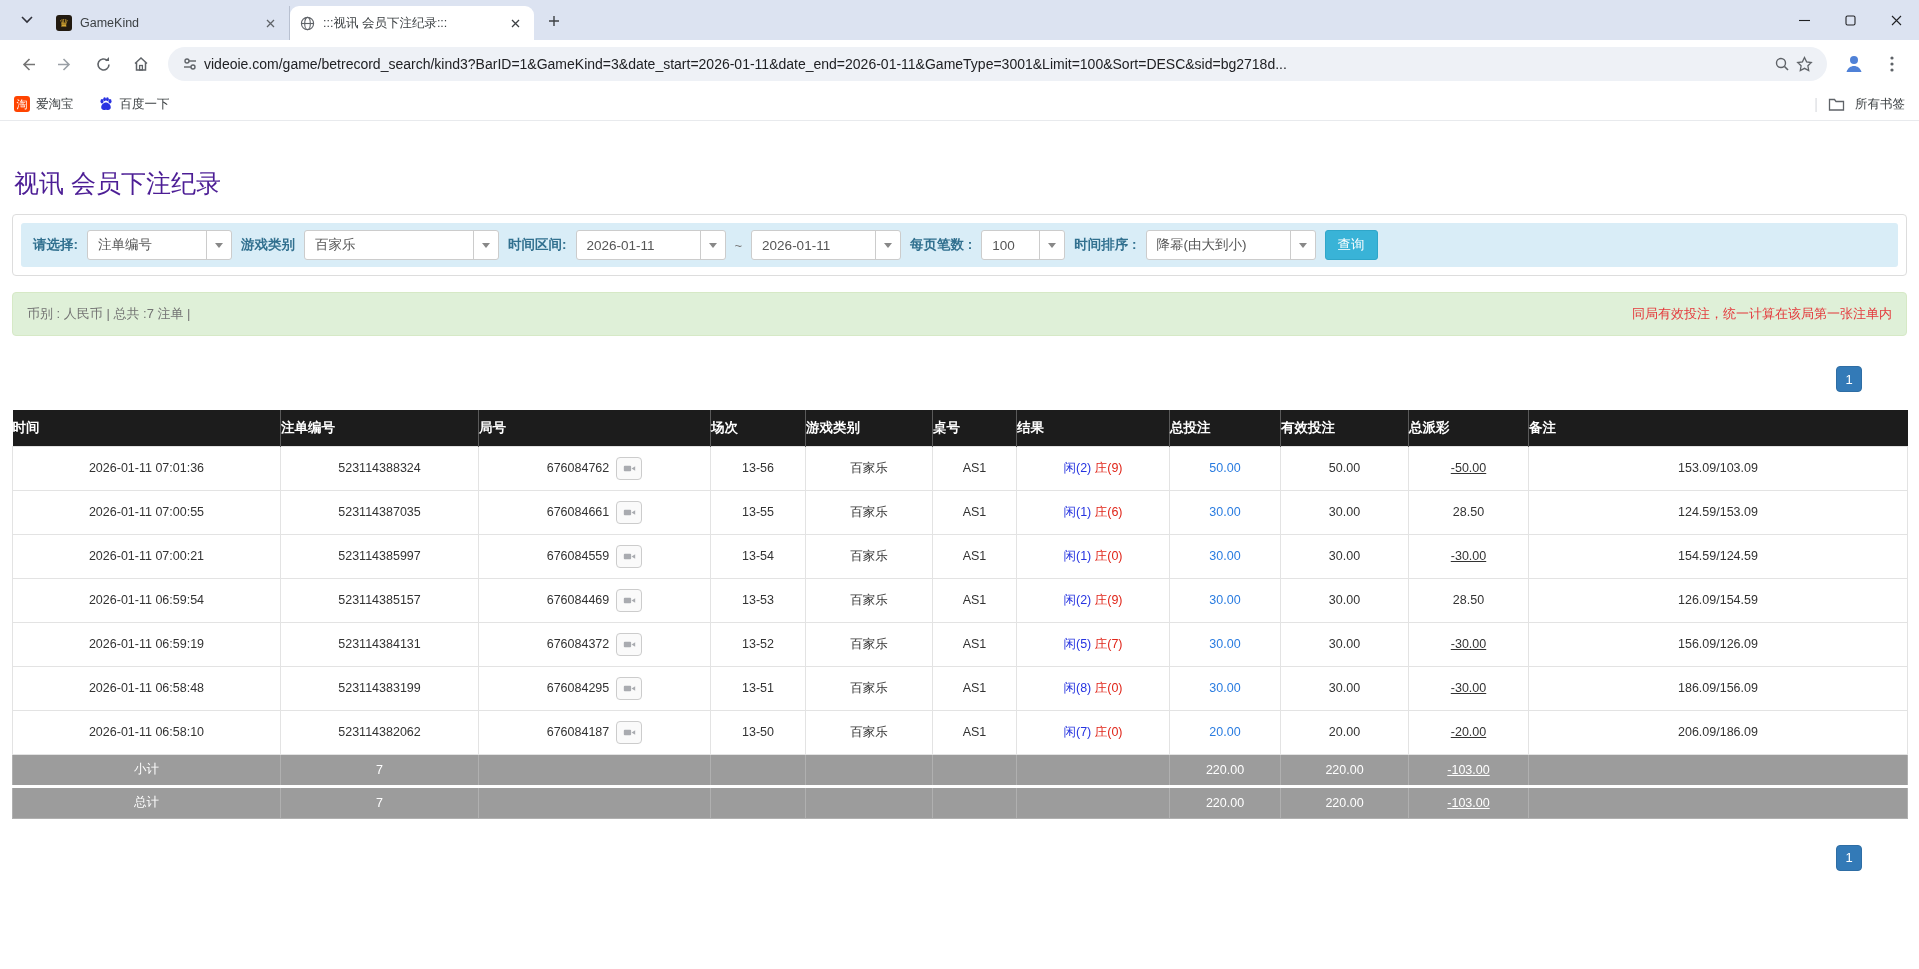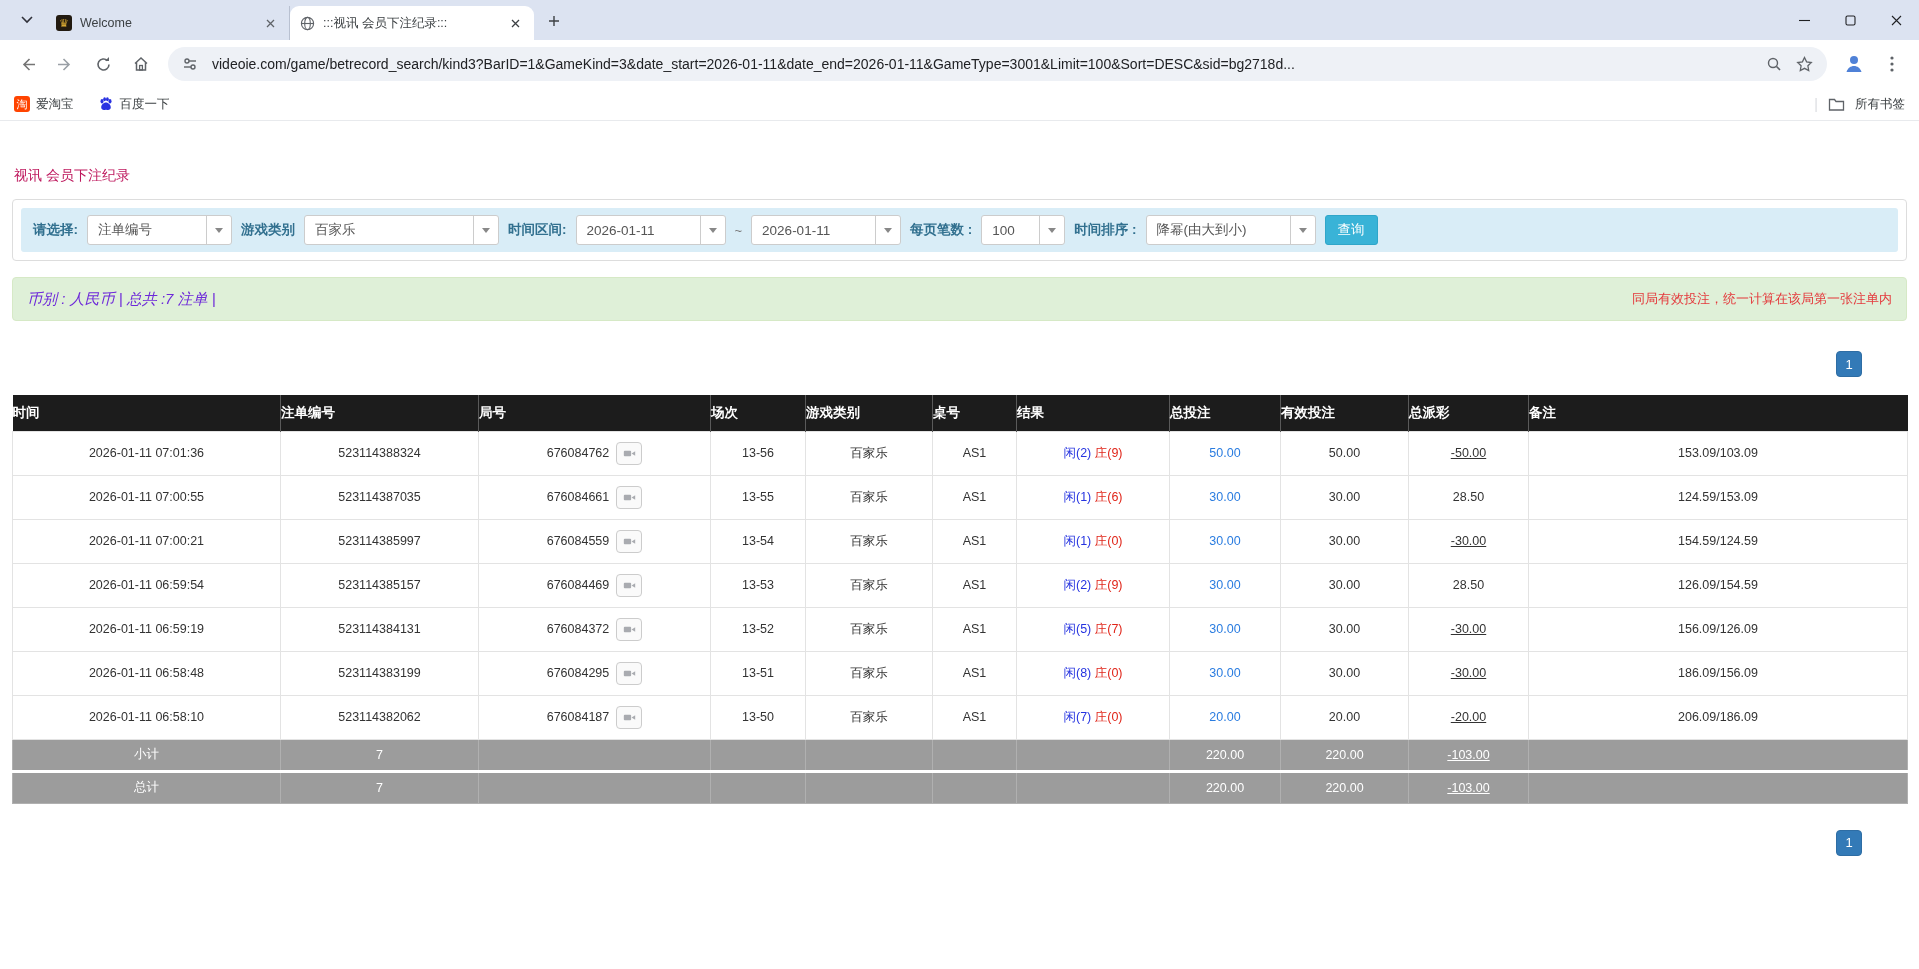--- a/index.html
+++ b/index.html
@@ -84,7 +84,7 @@
 
     <div class="tab inactive">
       <span class="favicon-dark">♛</span>
-      <span class="tab-title">Welcome</span>
+      <span class="tab-title">GameKind</span>
       <span class="tab-close">
         <svg width="9" height="9" viewBox="0 0 9 9">
             <path d="M1 1l7 7M8 1L1 8" stroke="#5f6368" stroke-width="1.3"></path>

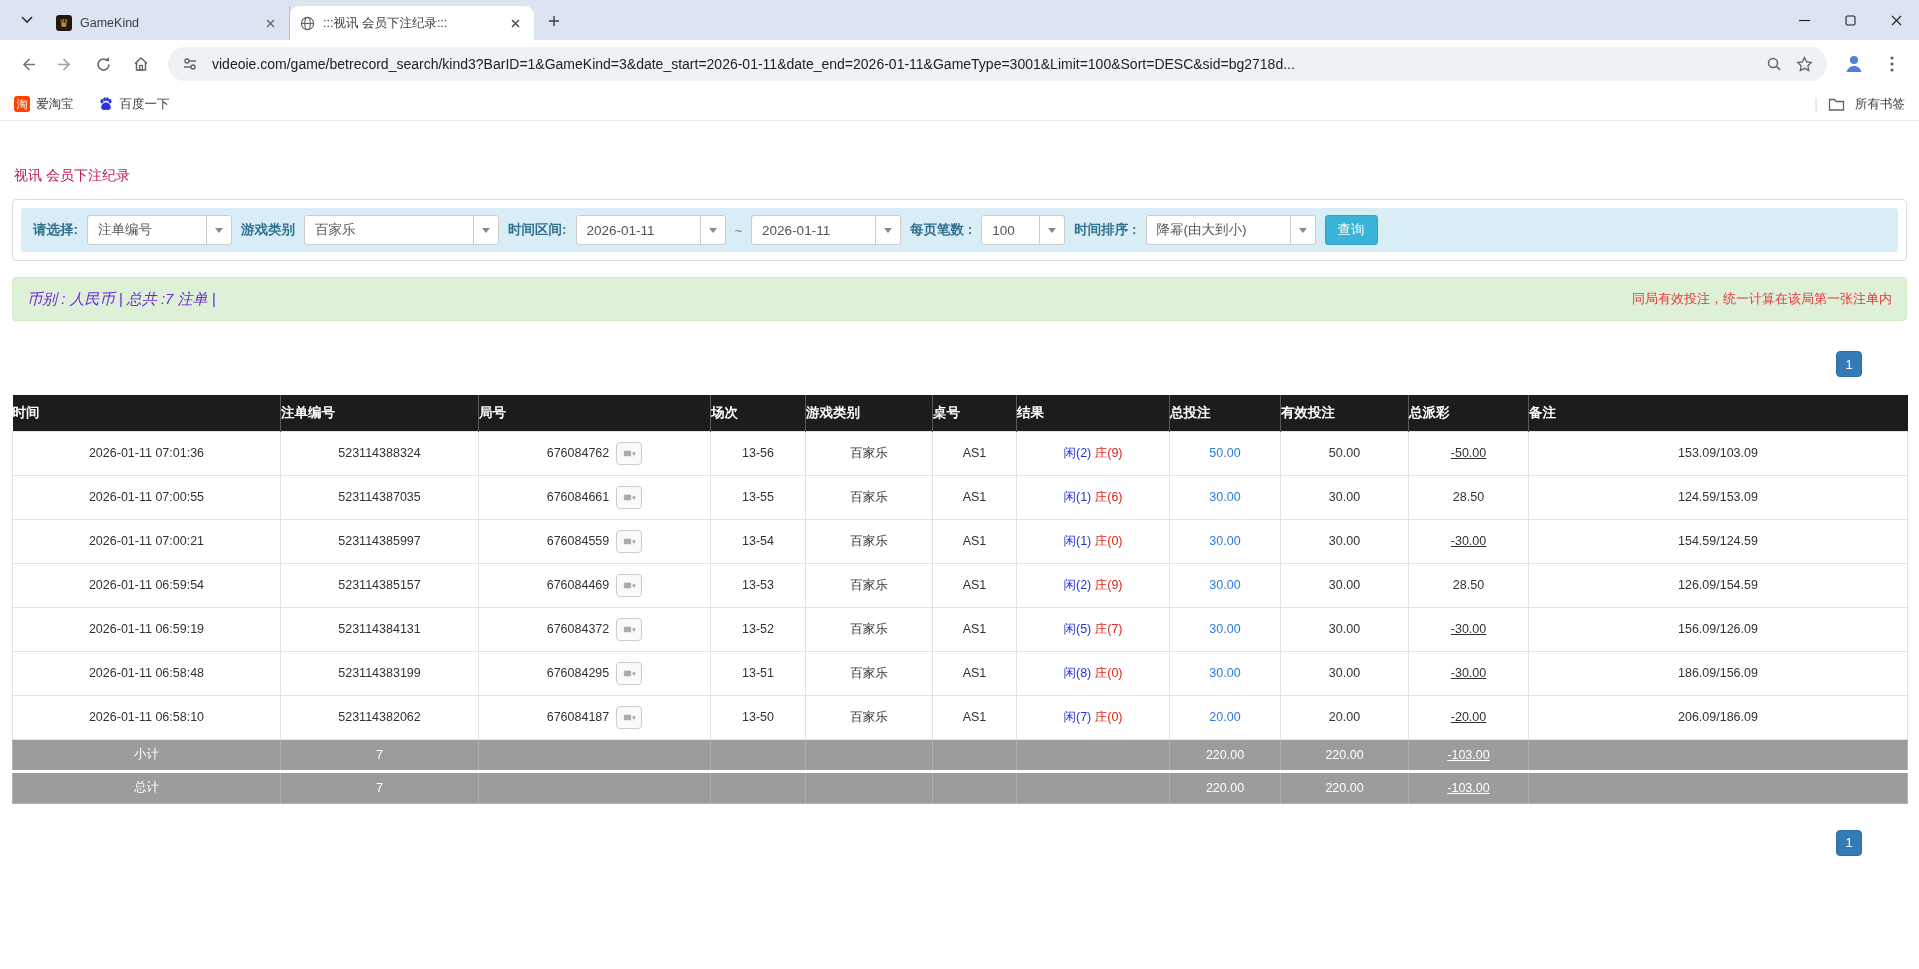--- a/index.html
+++ b/index.html
@@ -21,7 +21,7 @@
 
   .toolbar { height:48px; background:#fff; display:flex; align-items:center; padding:0 10px; gap:4px; }
   .tb-btn { width:34px; height:34px; display:flex; align-items:center; justify-content:center; border-radius:50%; flex:0 0 34px; }
-  .omnibox { flex:1; height:34px; background:#eef1f6; border-radius:17px; display:flex; align-items:center; padding:0 14px; gap:14px; margin:0 6px; min-width:0; }
+  .omnibox { flex:1; height:34px; background:#eef1f6; border-radius:17px; display:flex; align-items:center; padding:0 14px; gap:6px; margin:0 6px; min-width:0; }
   .url-text { flex:1; font-size:14px; color:#202124; white-space:nowrap; overflow:hidden; text-overflow:ellipsis; }
 
   .bookmarks { height:33px; background:#fff; border-bottom:1px solid #e8eaed; display:flex; align-items:center; padding:0 14px; gap:24px; font-size:12.5px; color:#3c4043; }

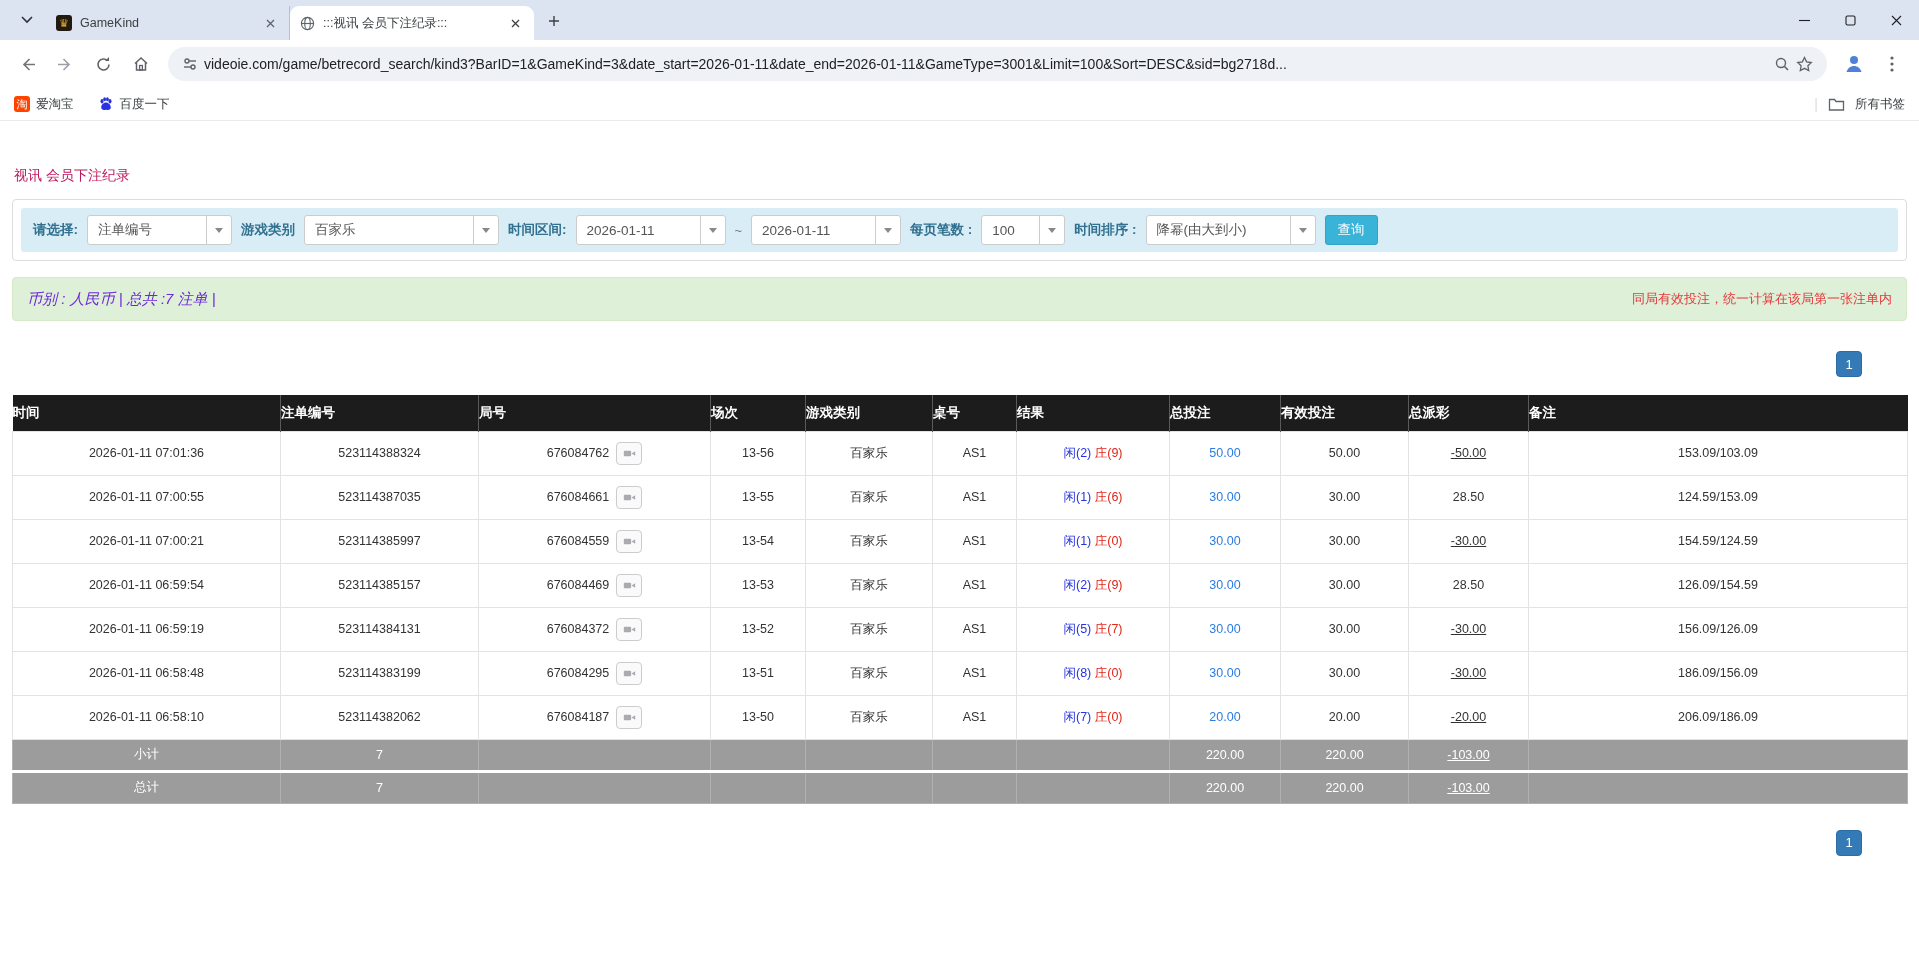--- a/index.html
+++ b/index.html
@@ -32,7 +32,7 @@
 
   
   .page { padding:0 12px; }
-  .page-title { margin:46px 0 0 2px; font-size:14px; font-weight:400; color:#be185d; }
+  .page-title { margin:46px 0 0 2px; font-size:25px; font-weight:400; color:#4c1d95; }
 
   .filter-panel { margin-top:14px; border:1px solid #ddd; border-radius:4px; padding:8px; background:#fff; }
   .filter-bar { background:#d9edf7; border-radius:3px; height:44px; display:flex; align-items:center; padding:8px 12px; gap:9px; }

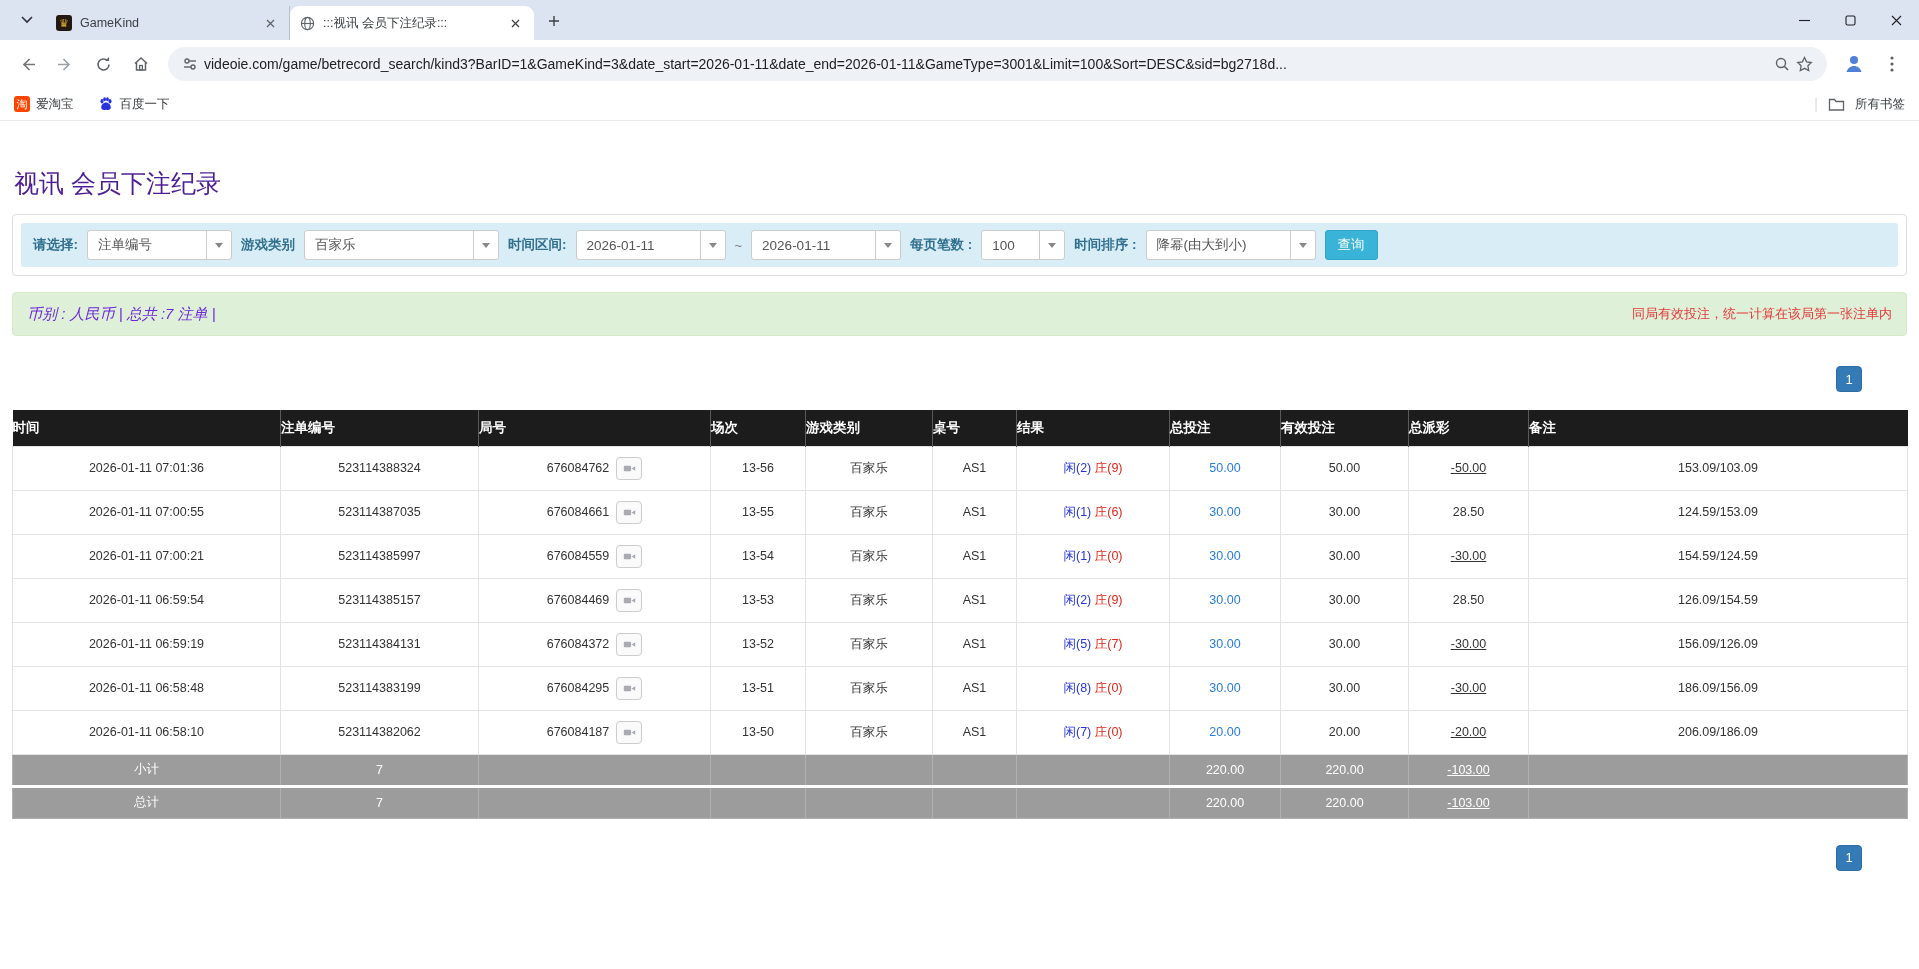--- a/index.html
+++ b/index.html
@@ -46,7 +46,7 @@
   .btn-search { height:30px; padding:0 12px; background:#39b3d7; border:1px solid #2fa6c9; border-radius:3px; color:#fff; font-size:13.5px; cursor:pointer; font-family:inherit; }
 
   .alert { margin-top:16px; background:#dff0d8; border:1px solid #d6e9c6; border-radius:4px; height:44px; display:flex; align-items:center; justify-content:space-between; padding:0 14px; }
-  .alert .left { font-size:15px; color:#6d28d9;font-style:italic; }
+  .alert .left { font-size:13px; color:#737373; }
   .alert .right { font-size:13px; color:#e4393c; }
 
   .pager { display:flex; justify-content:flex-end; padding-right:45px; }

